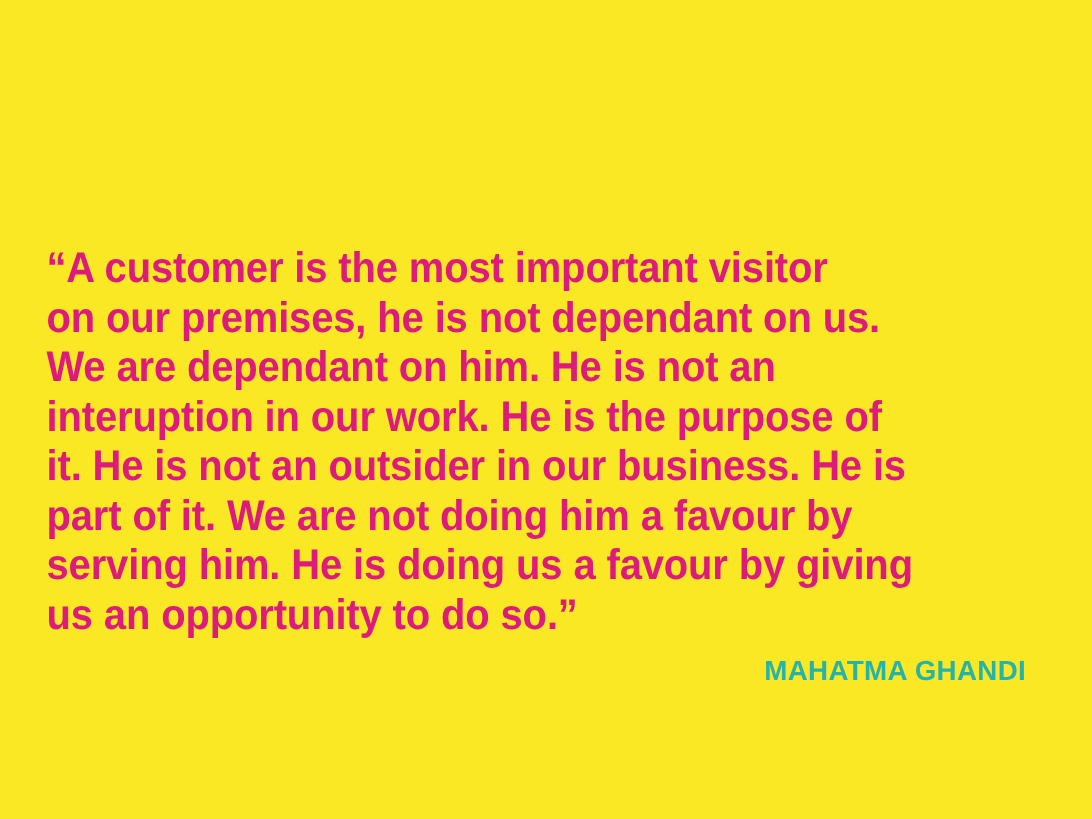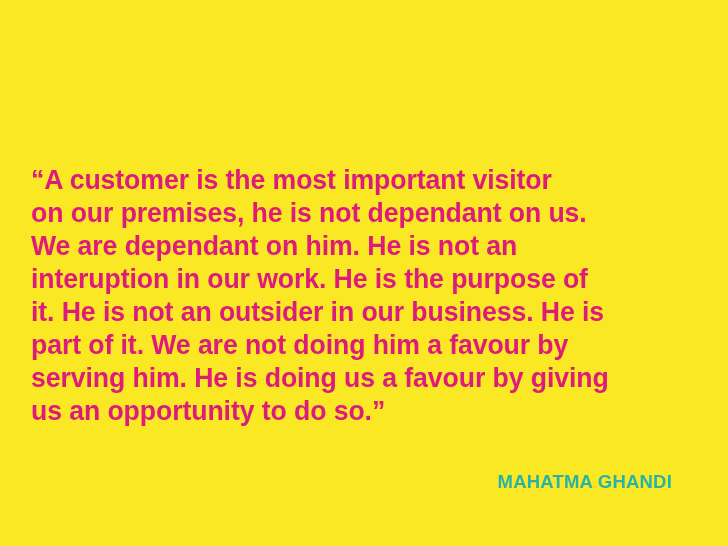--- a/index.html
+++ b/index.html
@@ -48,11 +48,10 @@
   
   #attribution {
     position: absolute;
-    left: 31px;
+    left: 43px;
     top: 436px;
     width: 641px;
     text-align: right;
-    margin-top: 35px;
   }
 
   #attribution-text {

